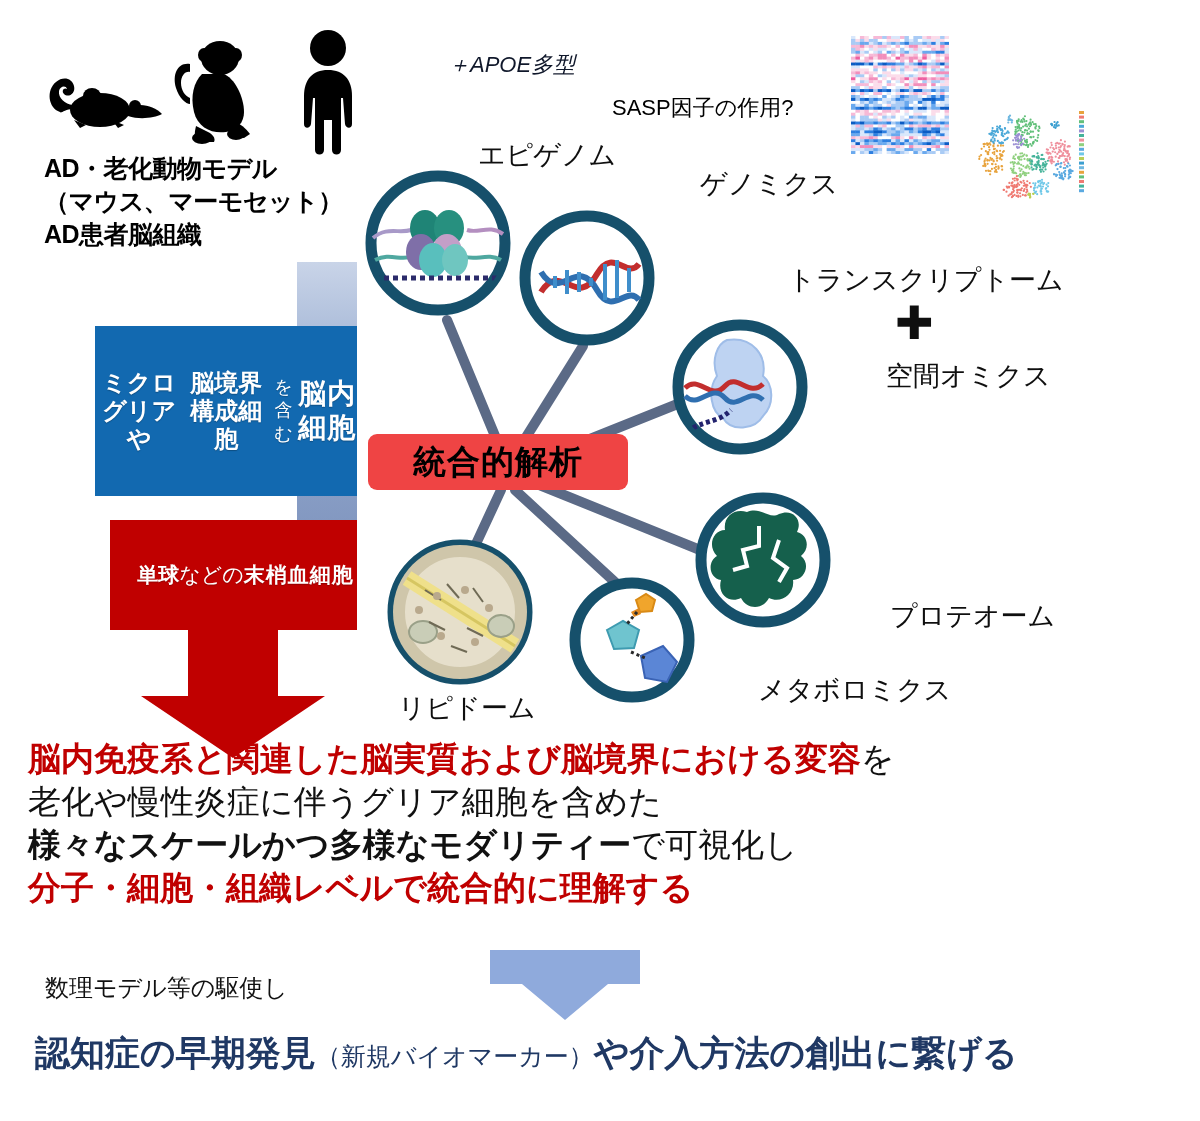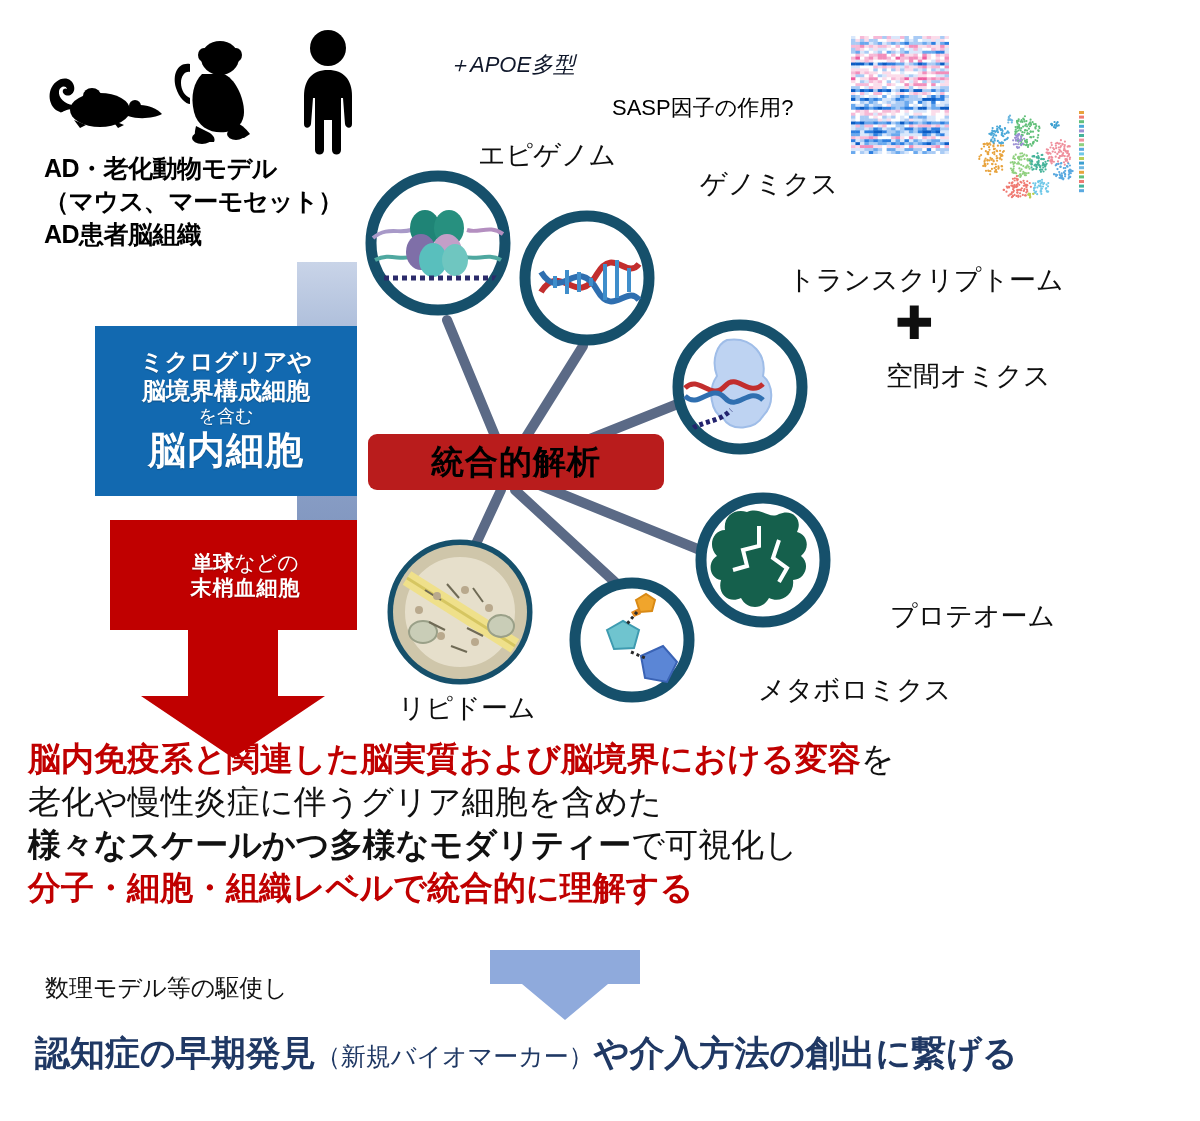--- a/index.html
+++ b/index.html
@@ -35,7 +35,7 @@
   .box{
     box-sizing:border-box;
     color:#fff;text-align:center;
-    display:flex;flex-direction:column;justify-content:center;
+    display:flex;flex-direction:row;justify-content:center;
     align-items:center;
     text-shadow:0 1px 1px rgba(0,0,0,.25);
   }

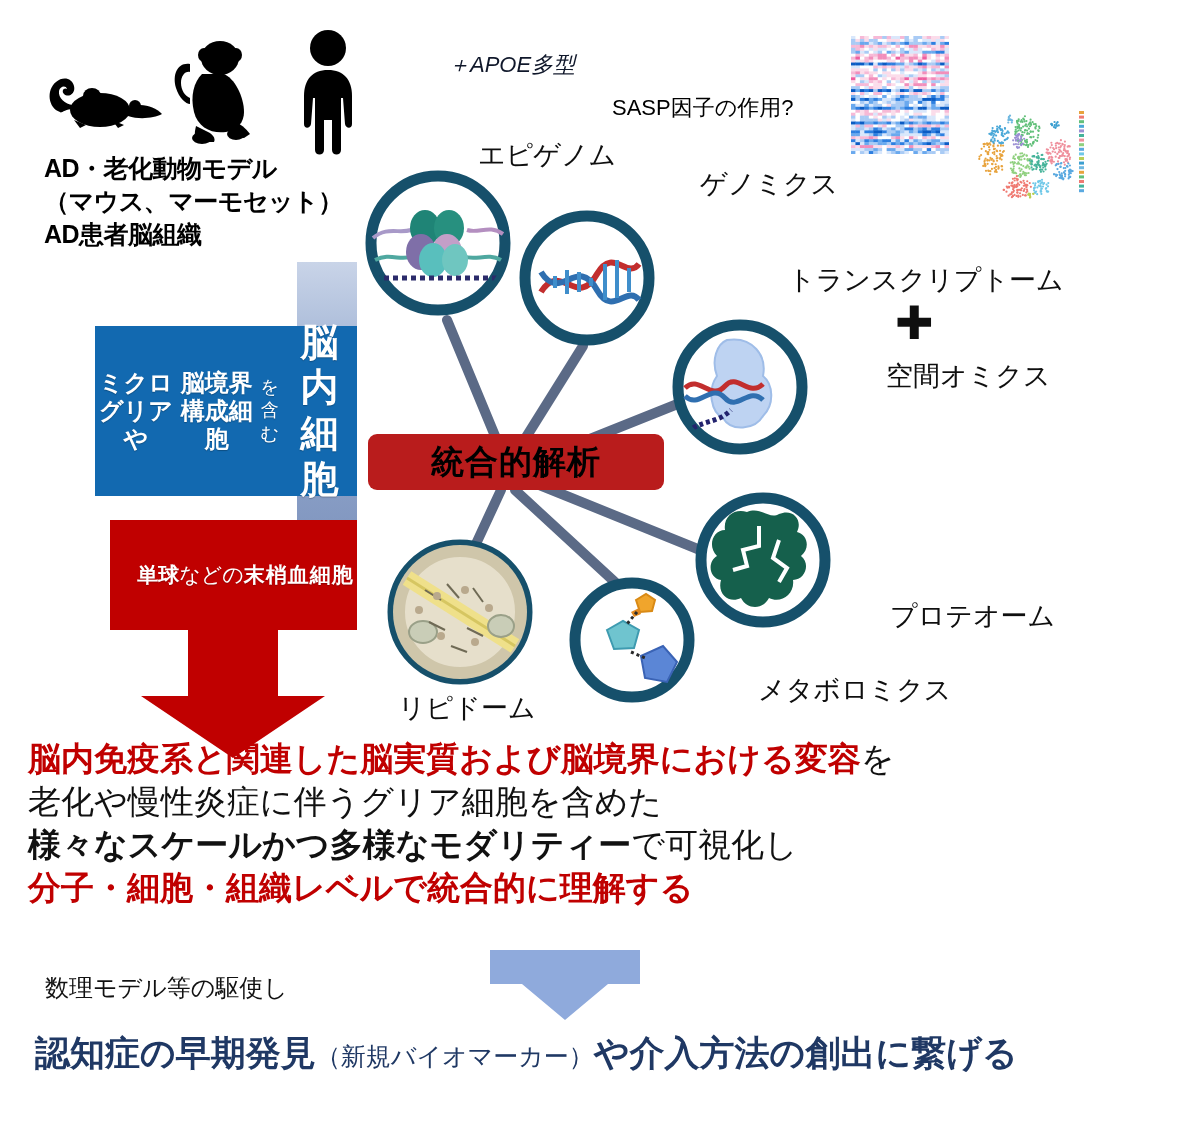--- a/index.html
+++ b/index.html
@@ -51,7 +51,7 @@
   .bl-1{font-size:24px;font-weight:bold;line-height:1.18;}
   .bl-2{font-size:24px;font-weight:bold;line-height:1.18;}
   .bl-3{font-size:18px;font-weight:normal;line-height:1.3;}
-  .bl-4{font-size:38px;font-weight:bold;line-height:1.2;letter-spacing:1px;}
+  .bl-4{font-size:28px;font-weight:bold;line-height:1.2;letter-spacing:1px;}
   .rd-1{font-size:21px;font-weight:normal;line-height:1.2;}
   .rd-1 b{font-weight:bold;}
   .rd-2{font-size:21px;font-weight:bold;line-height:1.2;letter-spacing:1px;}

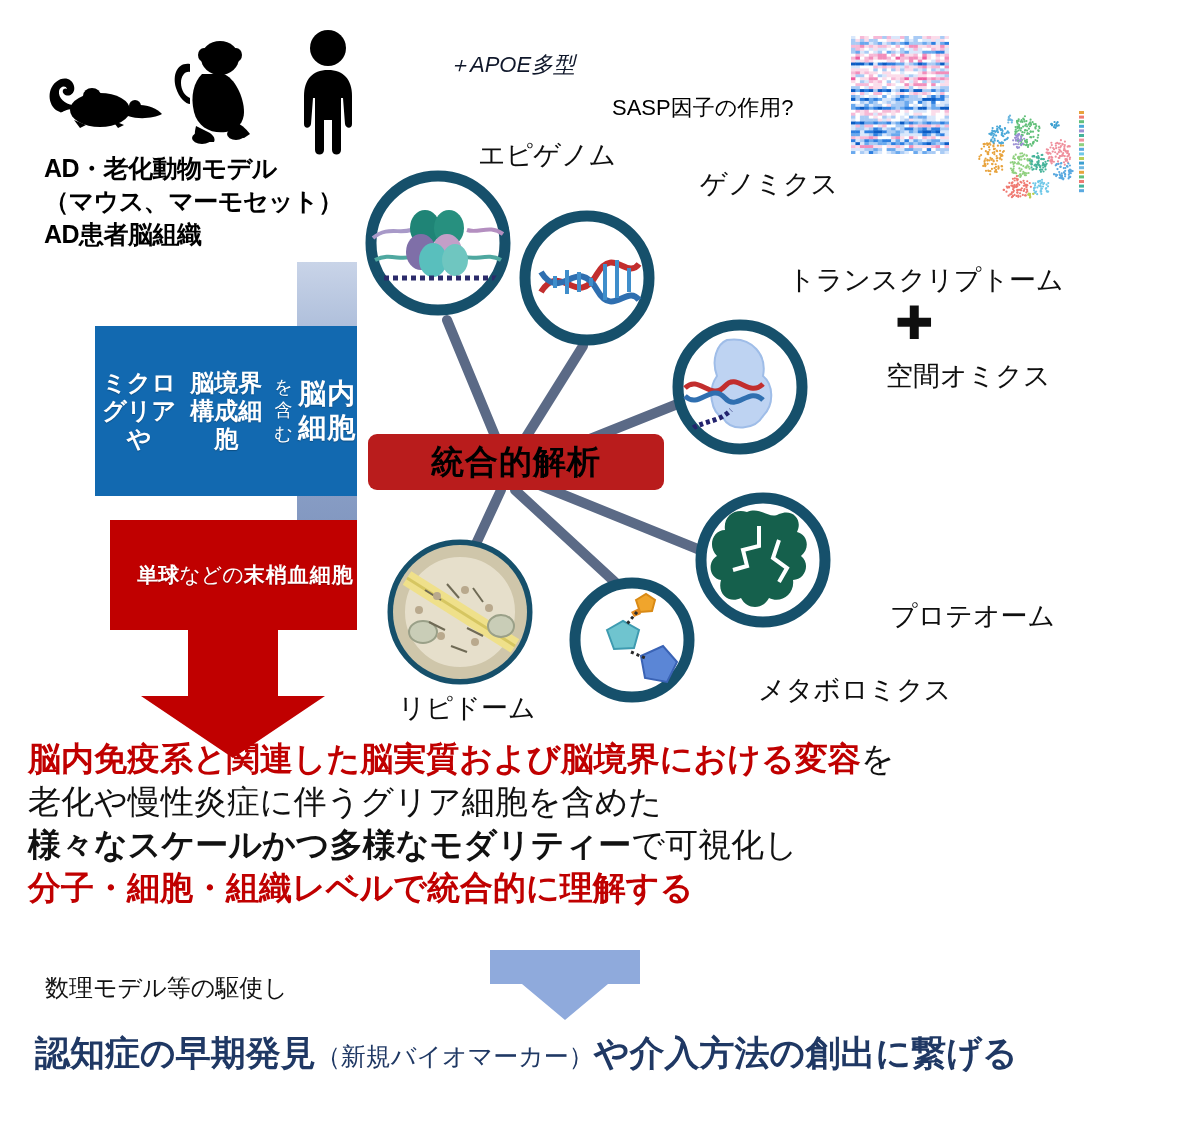--- a/index.html
+++ b/index.html
@@ -82,8 +82,8 @@
 
   
   .hub{
-    left:368px;top:434px;width:296px;height:56px;
-    background:#b91c1c;border-radius:9px;
+    left:368px;top:434px;width:260px;height:56px;
+    background:#ef4444;border-radius:9px;
     display:flex;align-items:center;justify-content:center;
     font-size:33px;font-weight:bold;color:#000;letter-spacing:1px;
   }

